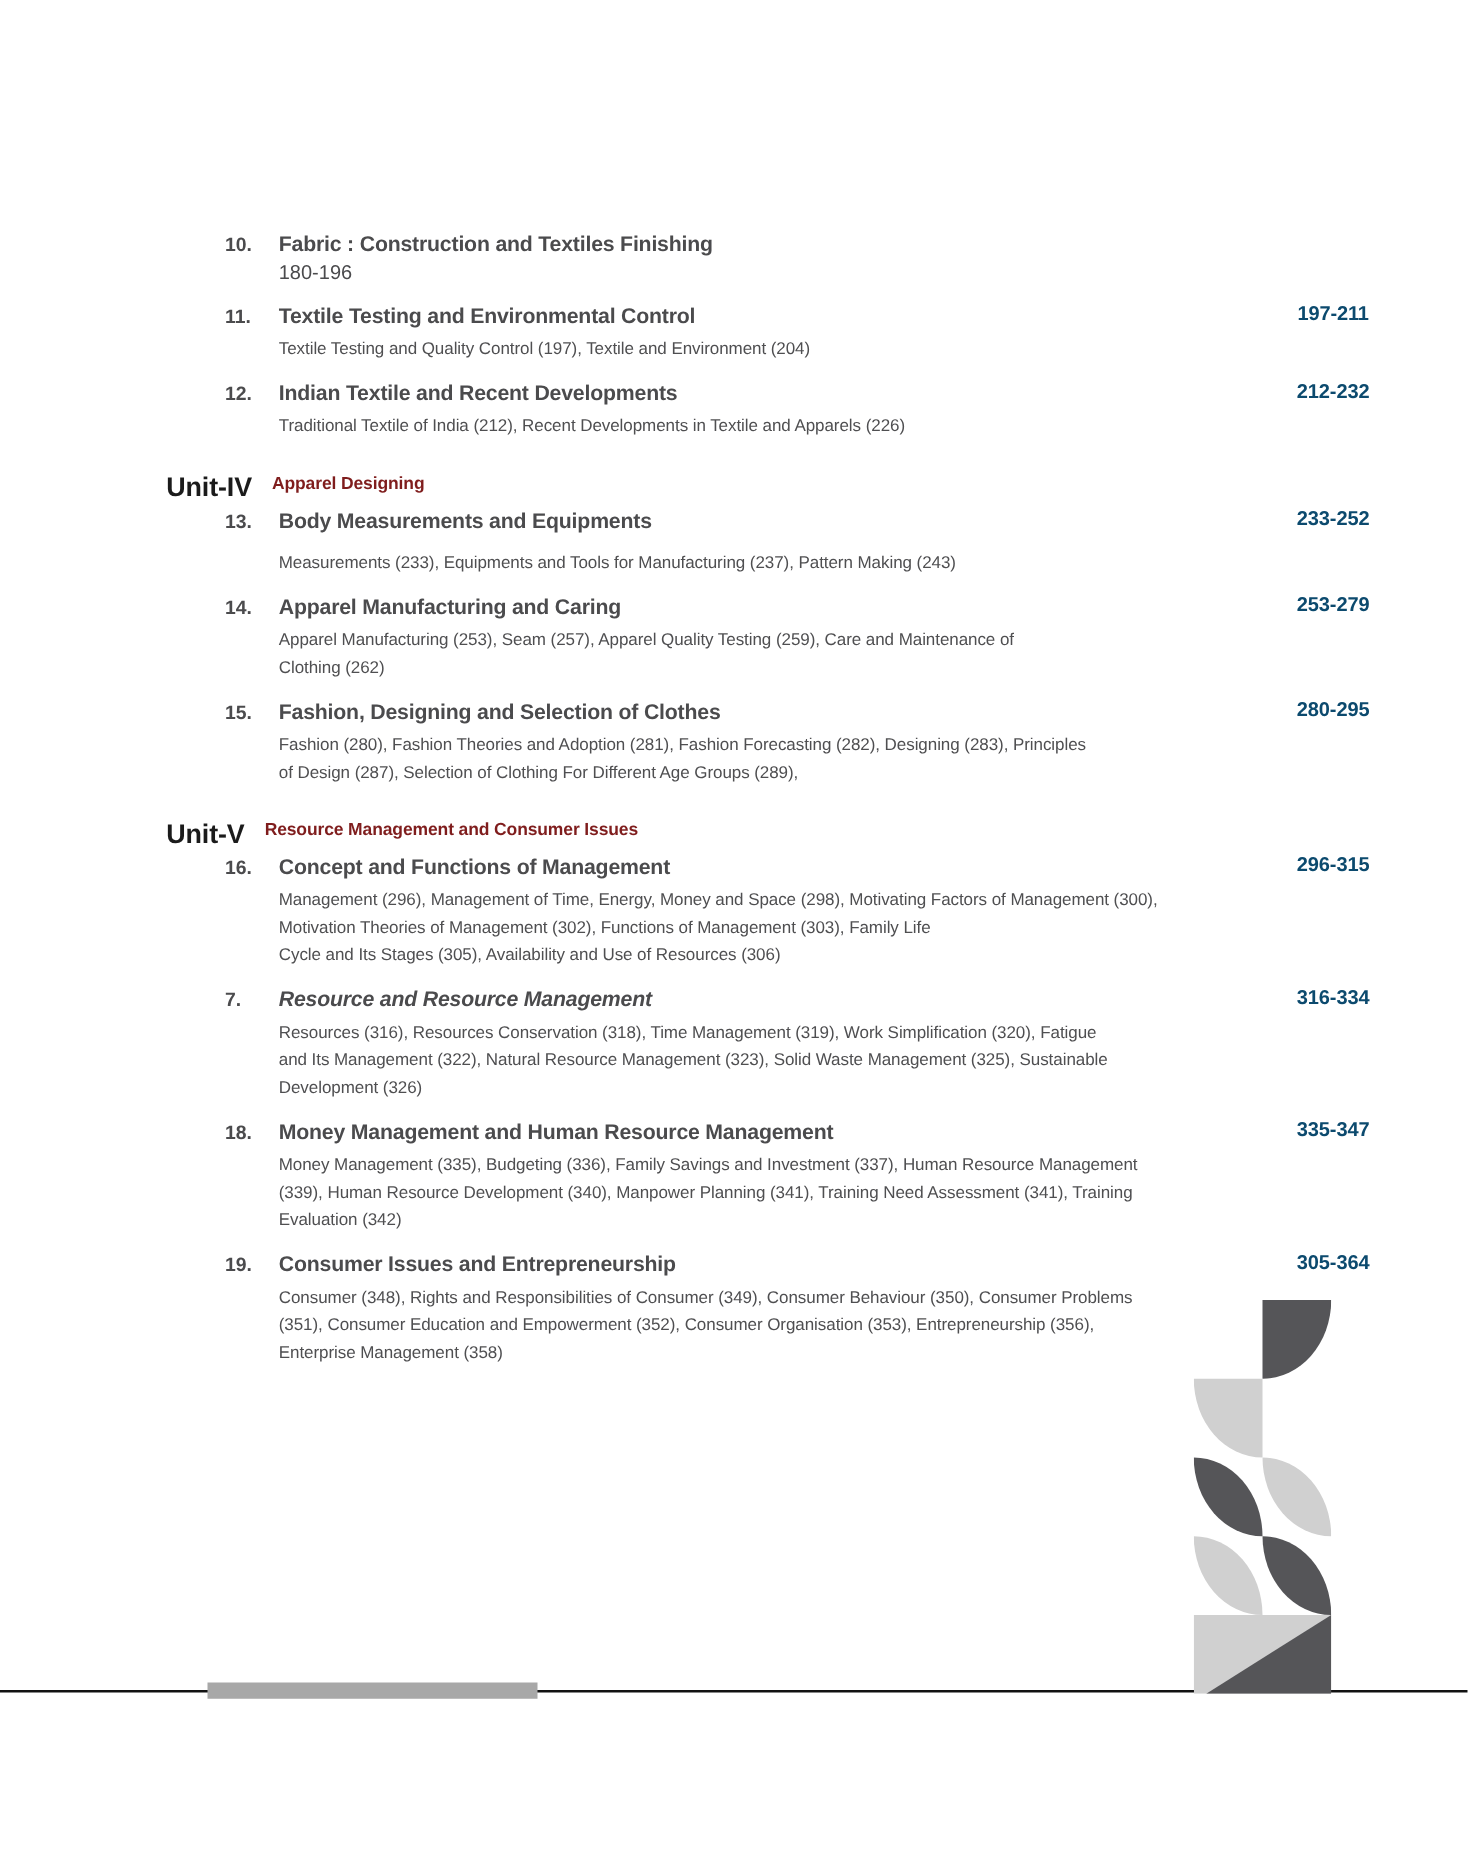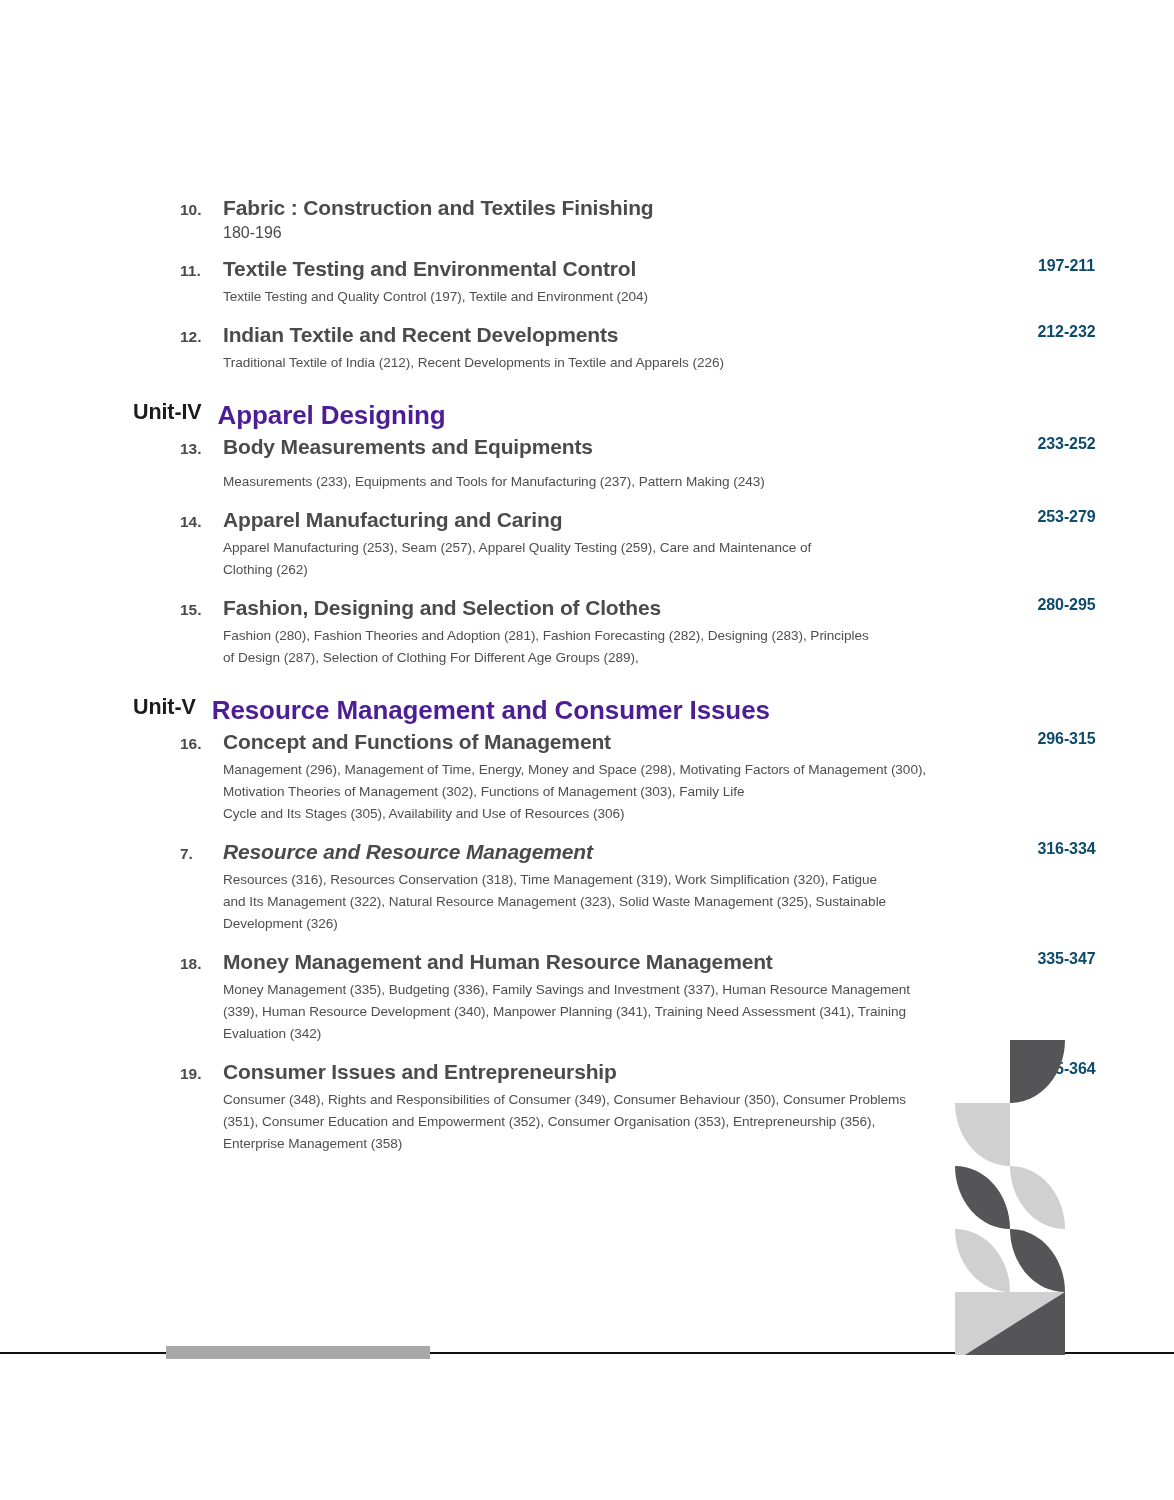--- a/index.html
+++ b/index.html
@@ -24,7 +24,7 @@
   .toc {
     position: absolute;
     left: 0;
-    top: 196px;
+    top: 186px;
     width: 1174px;
   }
 

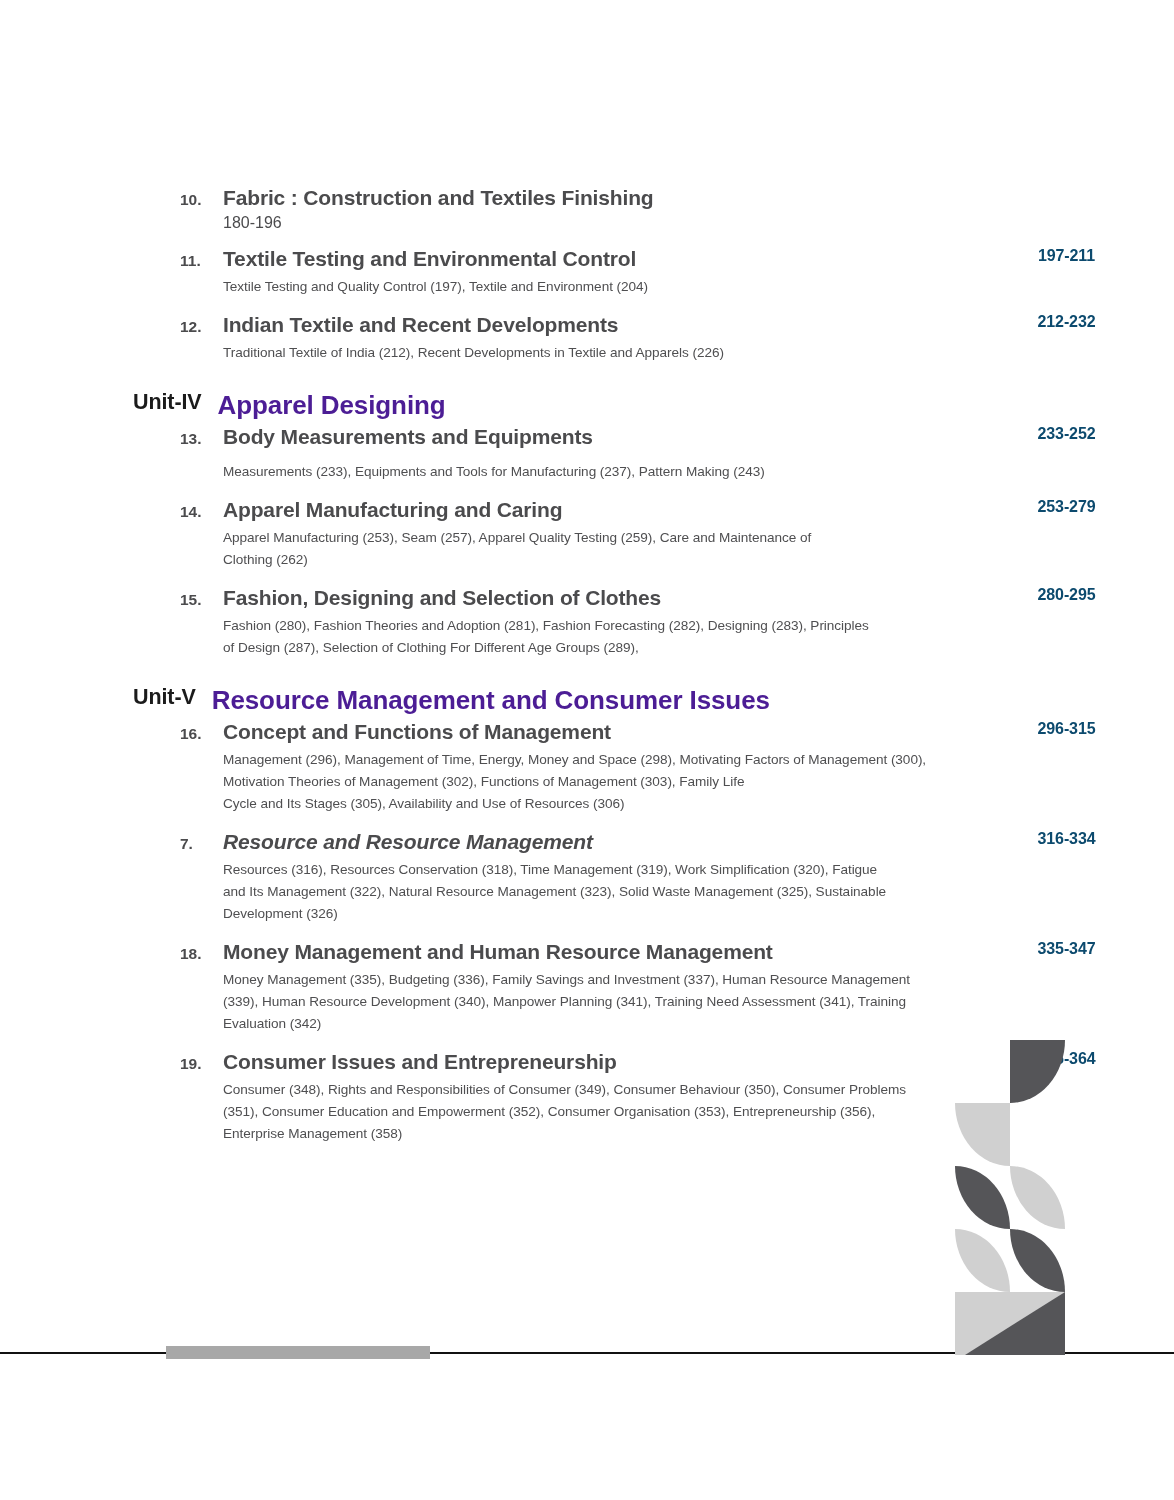--- a/index.html
+++ b/index.html
@@ -68,7 +68,7 @@
     color: #4b4b4d;
   }
   .entry-title {
-    font-size: 21px;
+    font-size: 17px;
     font-weight: bold;
     color: #4b4b4d;
     letter-spacing: -0.15px;

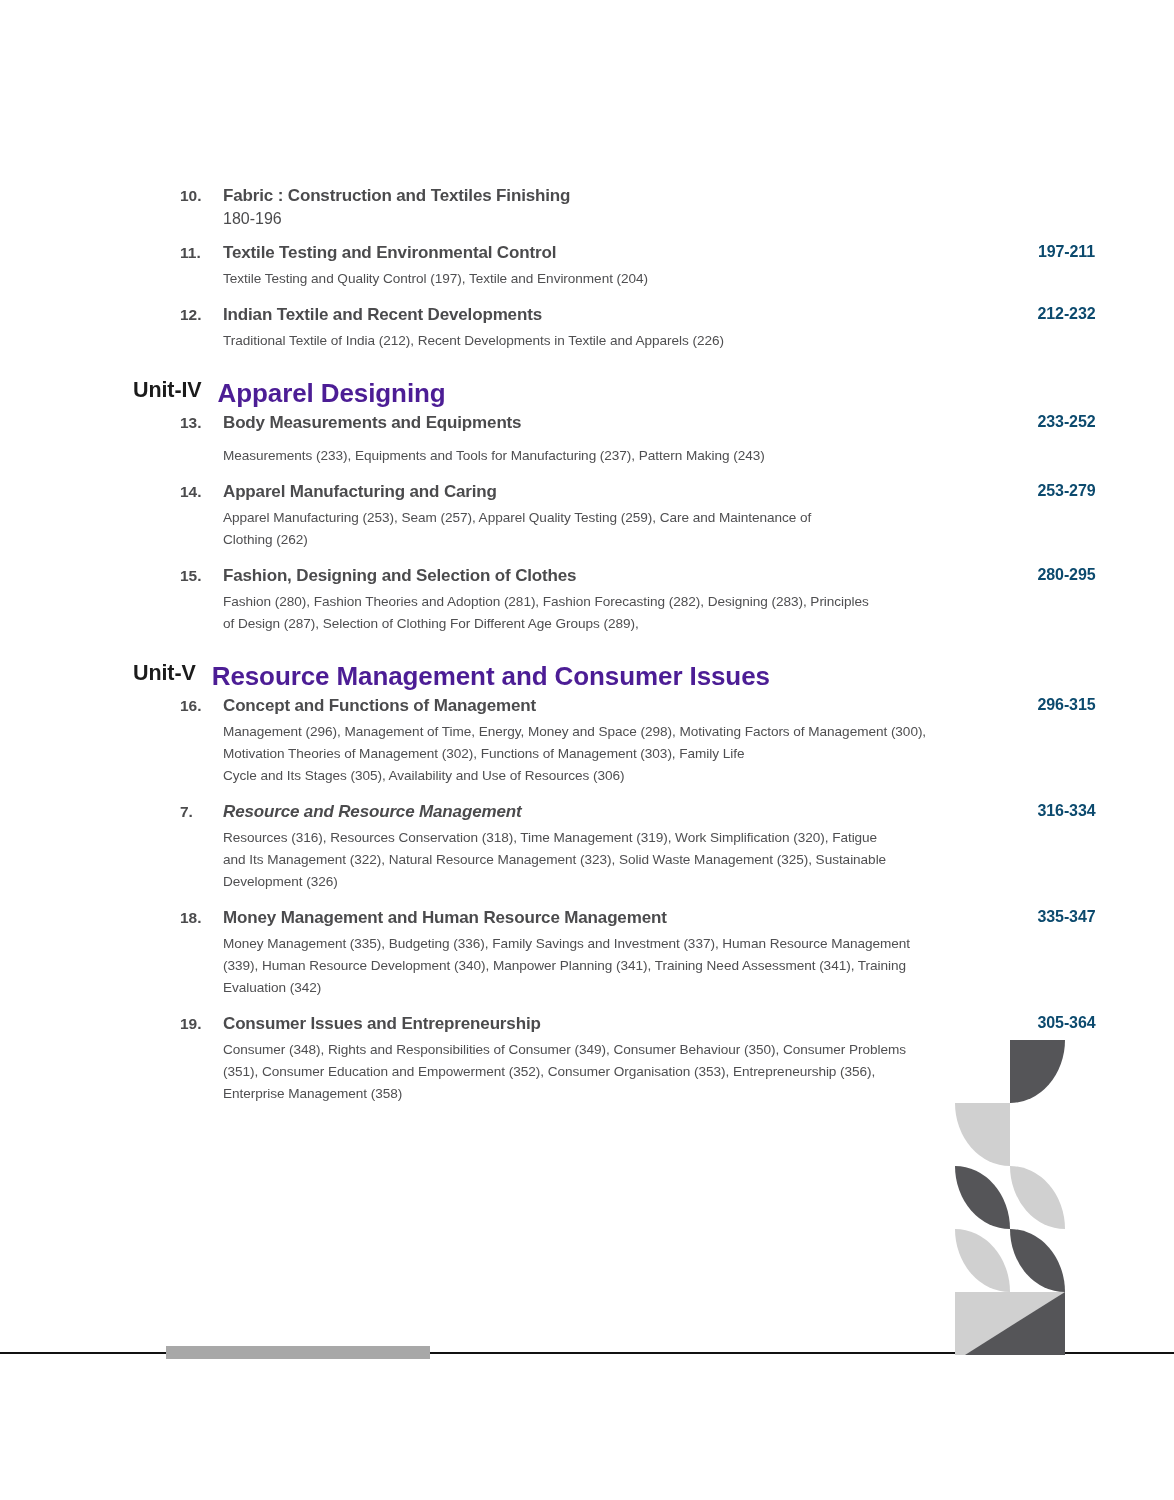--- a/index.html
+++ b/index.html
@@ -42,9 +42,9 @@
     white-space: nowrap;
   }
   .unit-title {
-    font-size: 26px;
-    font-weight: bold;
-    color: #4c1d95;
+    font-size: 14px;
+    font-weight: bold;
+    color: #7f1d1d;
     letter-spacing: -0.1px;
     margin-left: 16px;
   }

